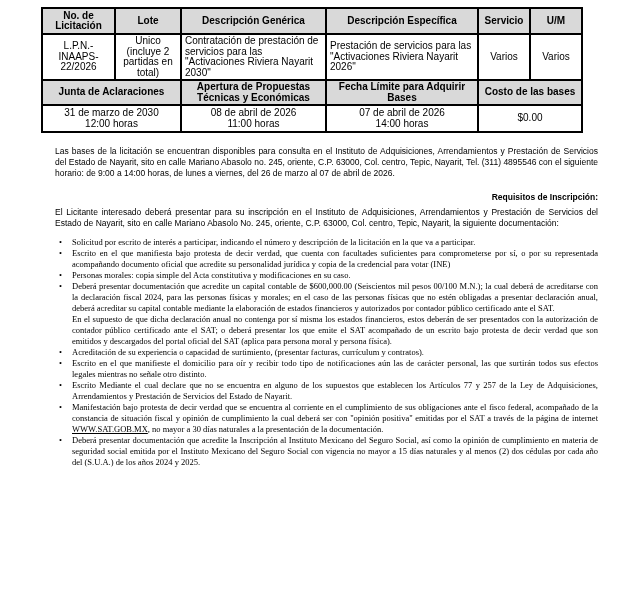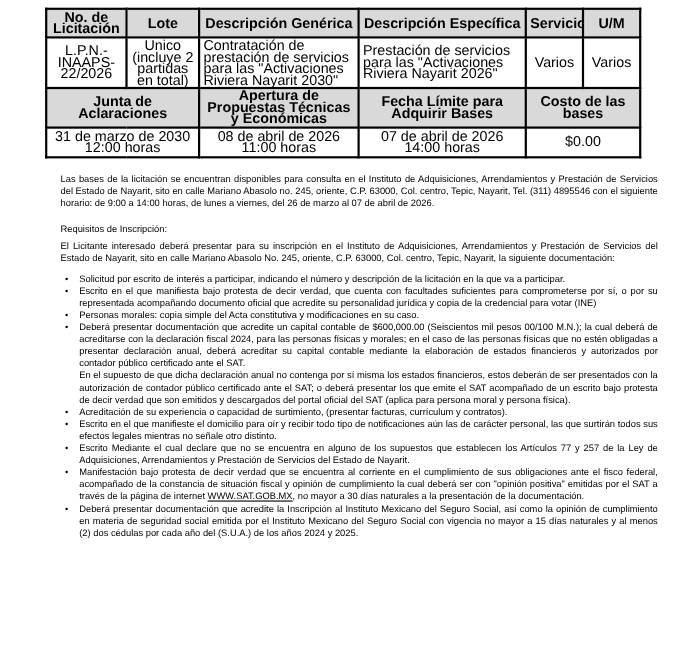--- a/index.html
+++ b/index.html
@@ -19,7 +19,7 @@
     table-layout: fixed;
     width: 540px;
     margin: 7px 0 0 41px;
-    font-size: 13px;
+    font-size: 10px;
     line-height: 10.5px;
   }
   table.tender td {

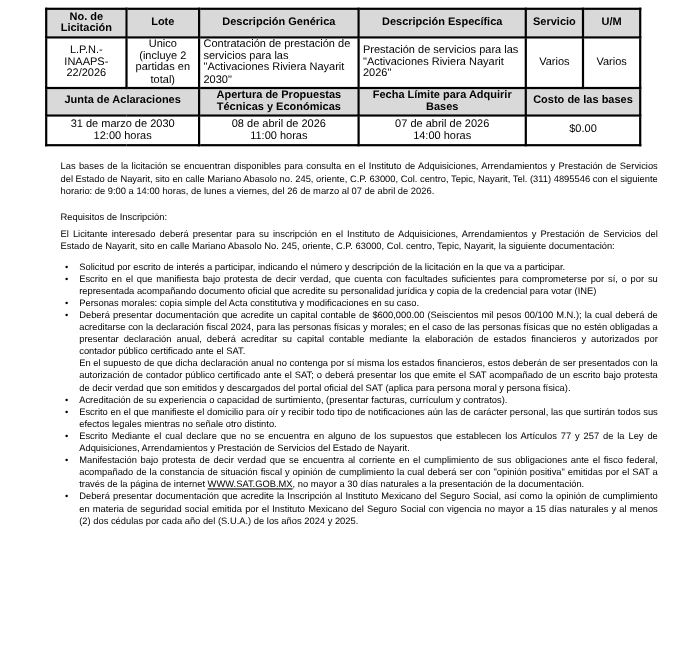--- a/index.html
+++ b/index.html
@@ -51,8 +51,8 @@
   h3.req-heading {
     font-size: 8.5px;
     line-height: 11px;
-    text-align: left;
-    font-weight: normal;
+    text-align: right;
+    font-weight: bold;
     margin: 13px 0 4px 0;
   }
   p.intro { margin: 0; }

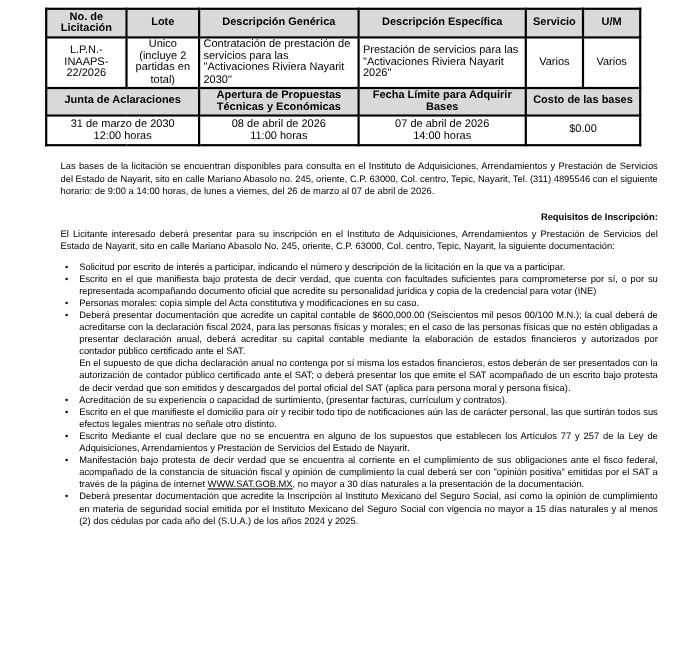--- a/index.html
+++ b/index.html
@@ -60,6 +60,7 @@
     margin: 8px 0 0 0;
     padding: 0;
     list-style: none;
+    font-family: Liberation Serif, serif;
   }
   ul.req-list li {
     position: relative;

